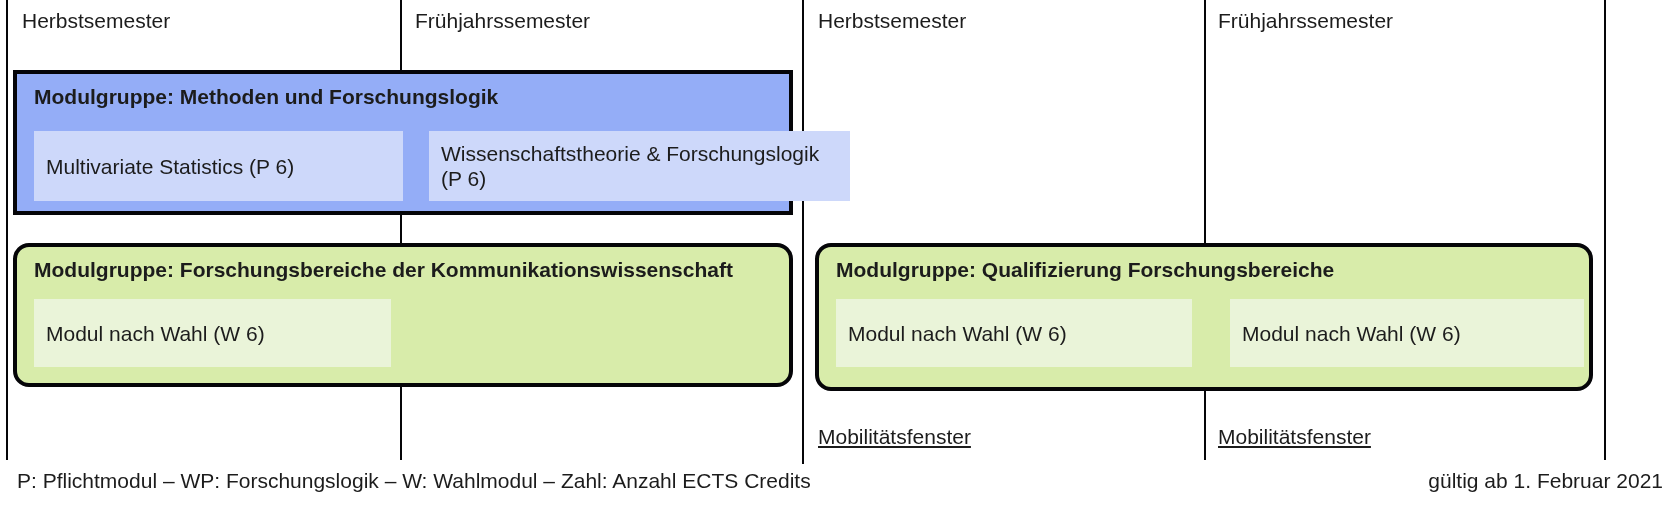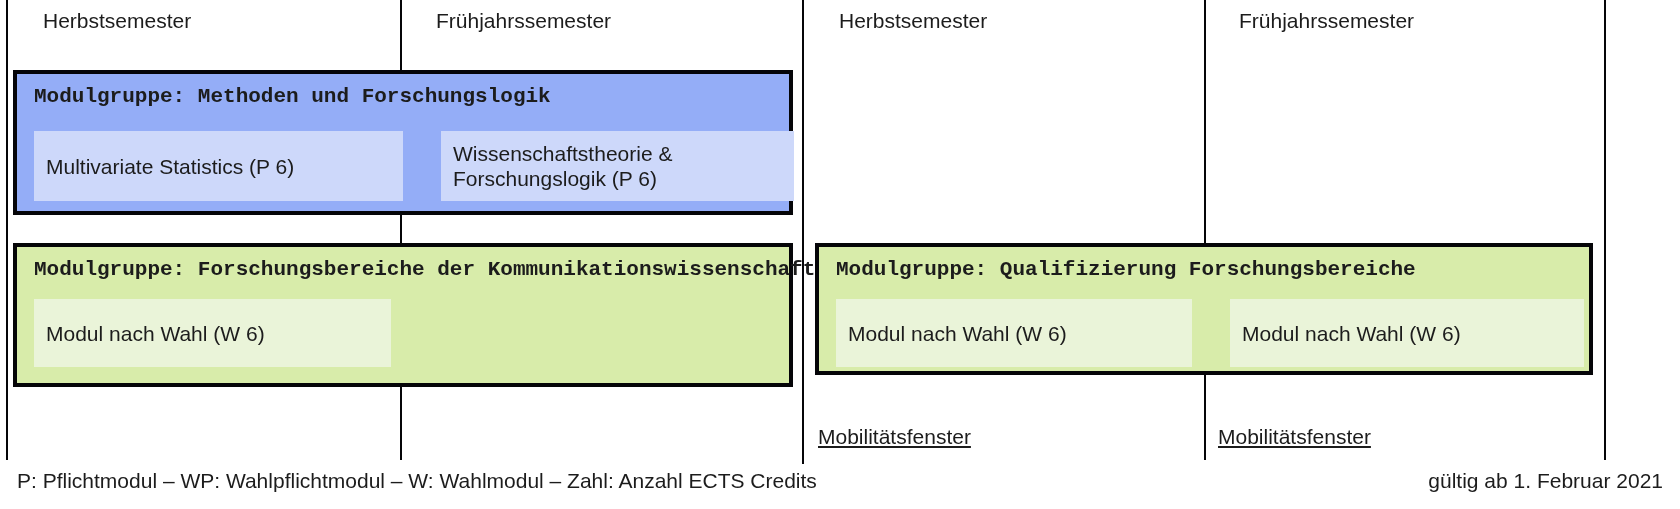--- a/index.html
+++ b/index.html
@@ -19,7 +19,6 @@
     position:absolute;top:8px;
     font-size:21px;line-height:26px;
     white-space:nowrap;
-    margin-left:21px;
   }
   .group-box{
     position:absolute;

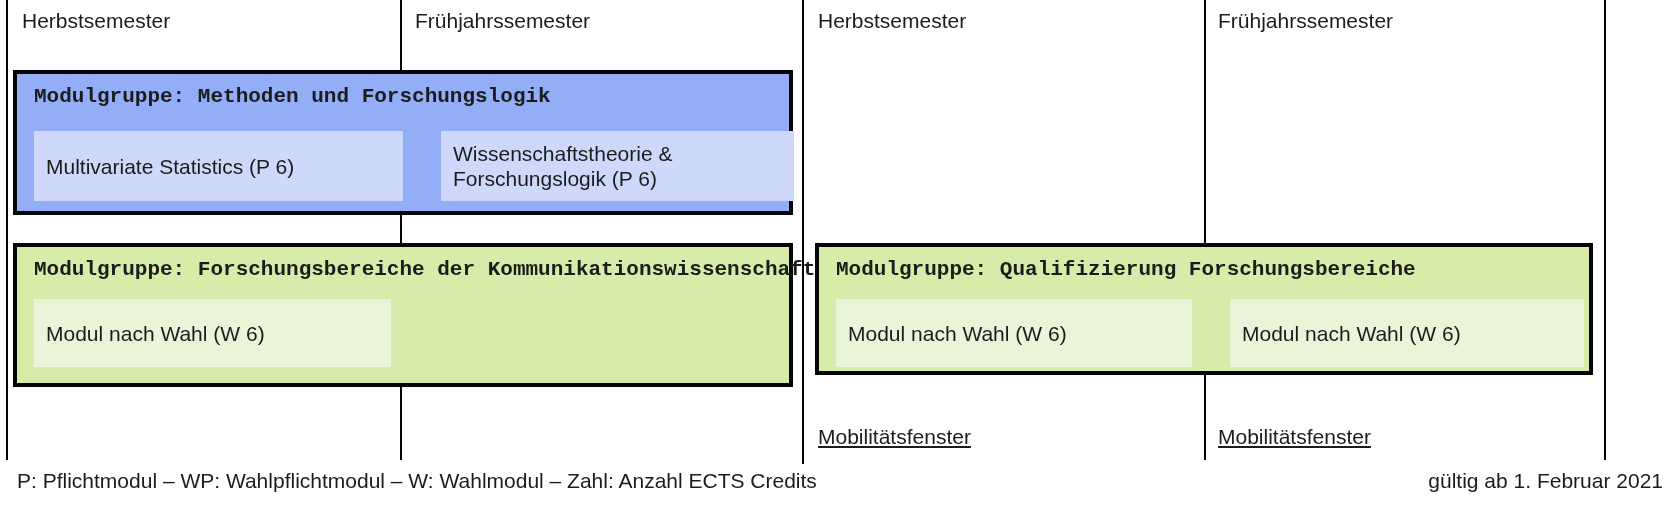--- a/index.html
+++ b/index.html
@@ -31,7 +31,6 @@
     position:absolute;left:17px;top:11px;
     font-size:21px;font-weight:700;line-height:24px;
     white-space:nowrap;
-    font-family:Liberation Mono, monospace;
   }
   .module-cell{
     position:absolute;

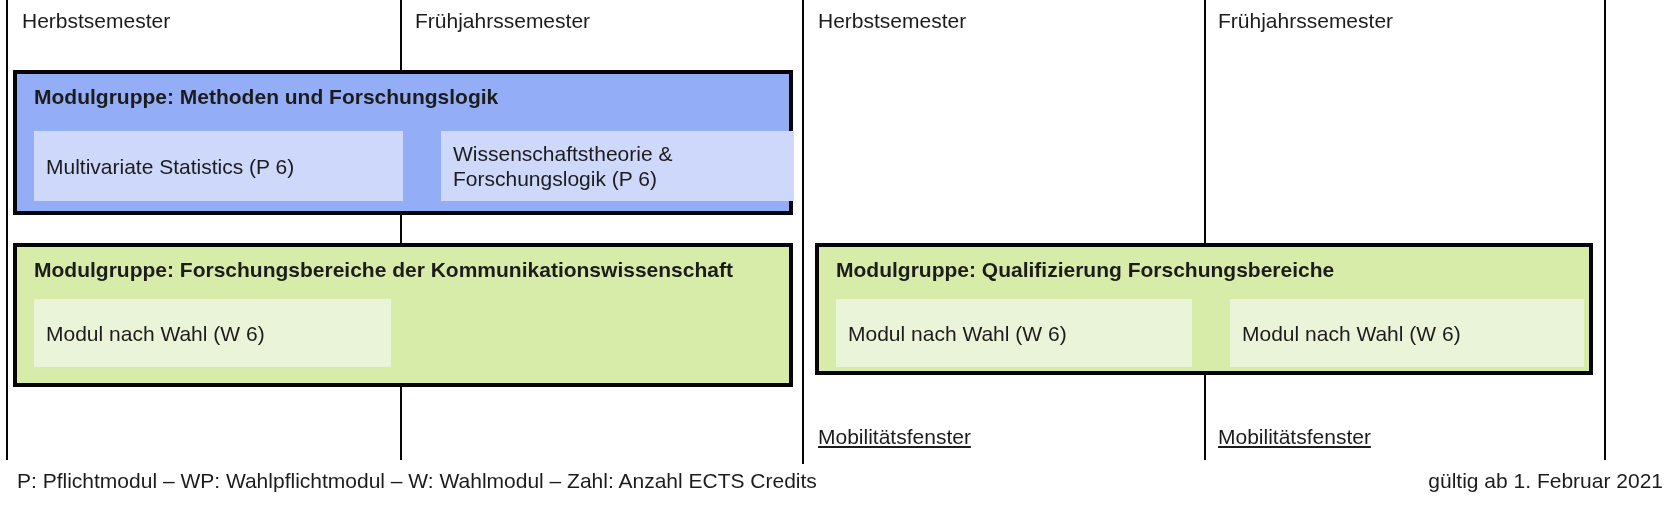--- a/index.html
+++ b/index.html
@@ -72,7 +72,7 @@
   <div class="group-box blue" style="left:13px;top:70px;width:780px;height:145px;">
     <div class="group-title">Modulgruppe: Methoden und Forschungslogik</div>
     <div class="module-cell blue" style="left:17px;top:57px;width:369px;height:70px;">Multivariate Statistics (P 6)</div>
-    <div class="module-cell blue" style="left:412px;top:57px;width:353px;height:70px;margin-left:12px;">Wissenschaftstheorie &amp; Forschungslogik (P 6)</div>
+    <div class="module-cell blue" style="left:412px;top:57px;width:421px;height:70px;">Wissenschaftstheorie &amp; Forschungslogik (P 6)</div>
   </div>
 
   <div class="group-box green" style="left:13px;top:243px;width:780px;height:144px;">

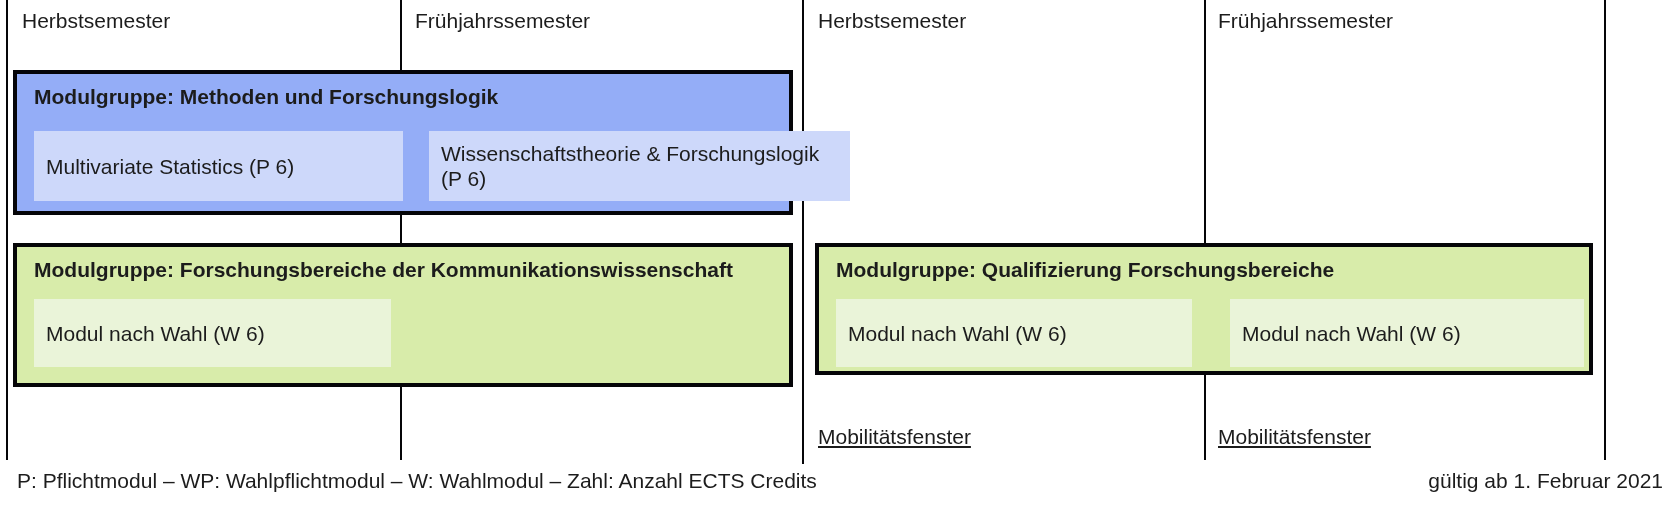--- a/index.html
+++ b/index.html
@@ -26,7 +26,7 @@
     border:4px solid var(--border,#000000);
   }
   .group-box.blue{background:var(--blue-box-bg,#94adf7);}
-  .group-box.green{background:var(--green-box-bg,#d8ecaa);}
+  .group-box.green{background:var(--green-box-bg,#d8ecaa);border-radius:16px;}
   .group-title{
     position:absolute;left:17px;top:11px;
     font-size:21px;font-weight:700;line-height:24px;

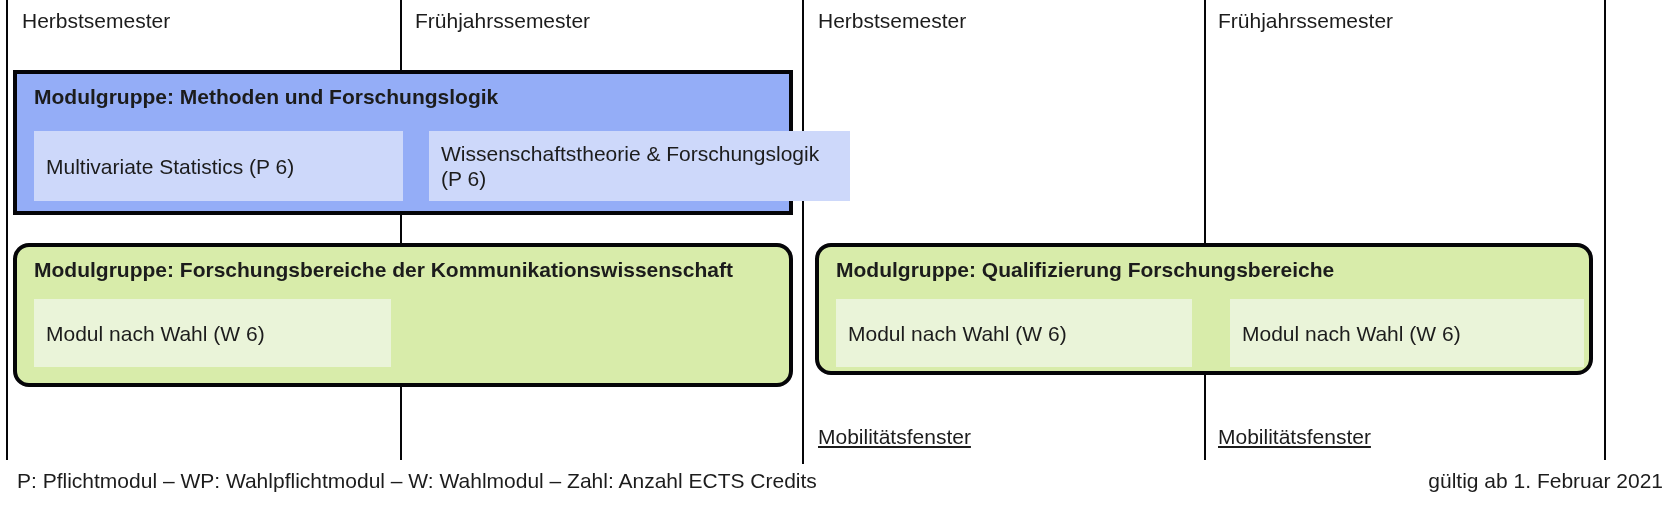--- a/index.html
+++ b/index.html
@@ -80,7 +80,7 @@
     <div class="module-cell green" style="left:17px;top:52px;width:357px;height:68px;">Modul nach Wahl (W 6)</div>
   </div>
 
-  <div class="group-box green" style="left:815px;top:243px;width:778px;height:132px;">
+  <div class="group-box green" style="left:815px;top:243px;width:778px;height:148px;">
     <div class="group-title">Modulgruppe: Qualifizierung Forschungsbereiche</div>
     <div class="module-cell green" style="left:17px;top:52px;width:356px;height:68px;">Modul nach Wahl (W 6)</div>
     <div class="module-cell green" style="left:411px;top:52px;width:354px;height:68px;">Modul nach Wahl (W 6)</div>

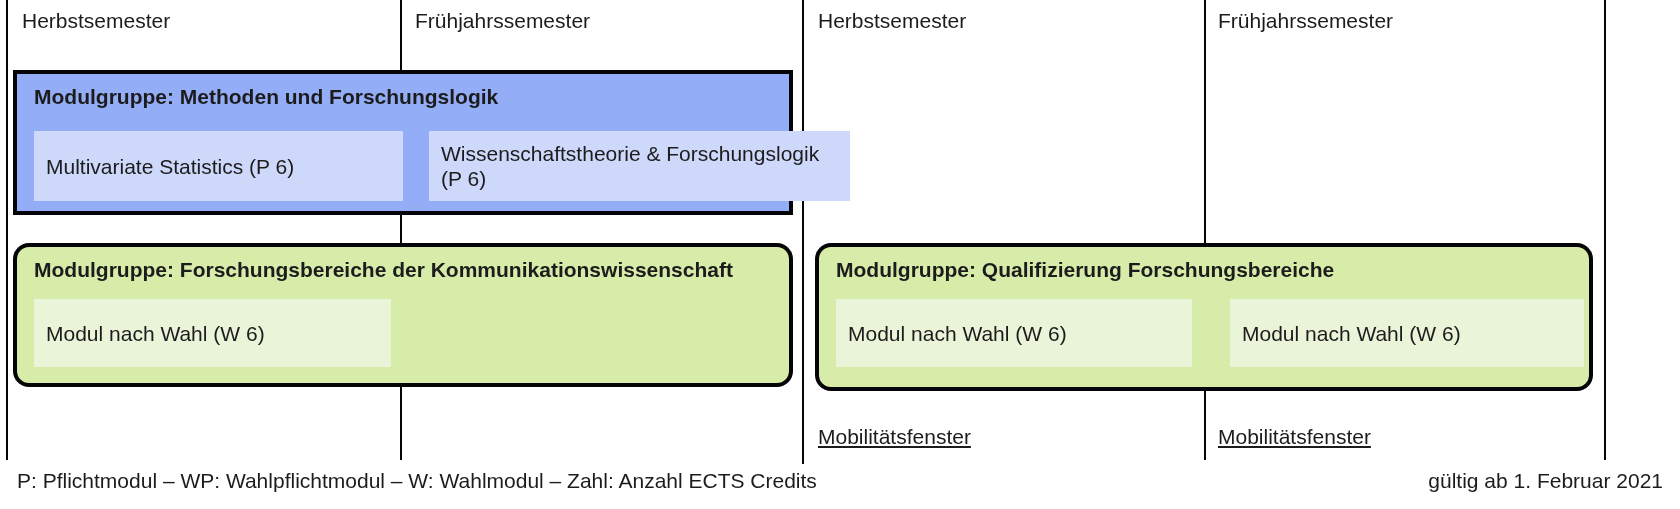--- a/index.html
+++ b/index.html
@@ -89,7 +89,7 @@
   <div class="mobility-label" style="left:818px;">Mobilitätsfenster</div>
   <div class="mobility-label" style="left:1218px;">Mobilitätsfenster</div>
 
-  <div class="footer-text" style="left:17px;">P: Pflichtmodul – WP: Wahlpflichtmodul – W: Wahlmodul – Zahl: Anzahl ECTS Credits</div>
+  <div class="footer-text" style="left:17px;">P: Pflichtmodul – WP: Forschungslogik – W: Wahlmodul – Zahl: Anzahl ECTS Credits</div>
   <div class="footer-text" style="right:17px;">gültig ab 1. Februar 2021</div>
 
 </div>

